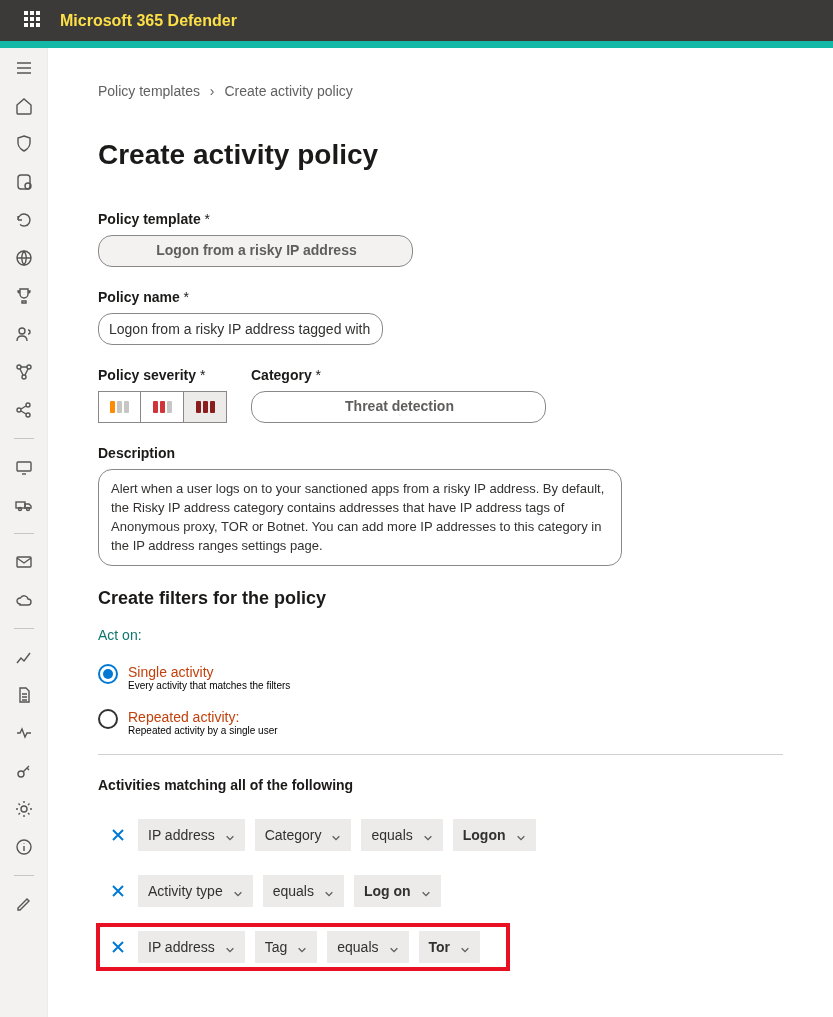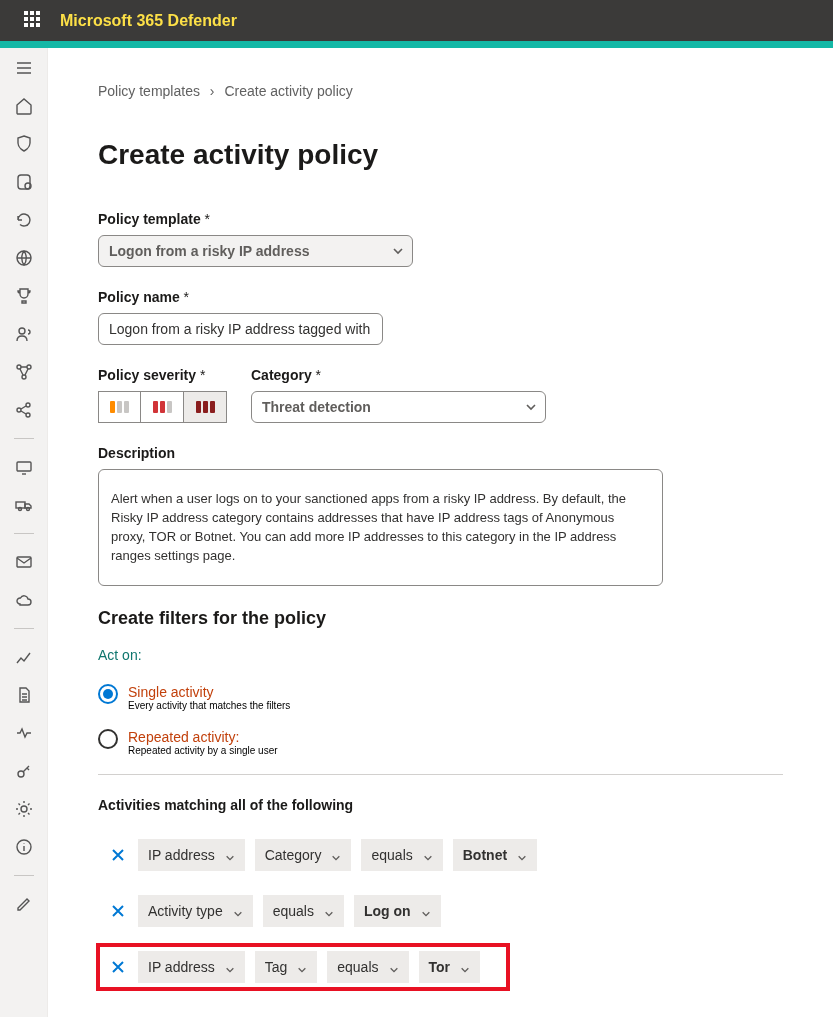--- a/index.html
+++ b/index.html
@@ -29,7 +29,7 @@
   .field { margin-bottom: 22px; }
   .select, .textinput, .textarea, .catsel {
     border: 1px solid #8a8886; background: #ffffff; font-size: 14px; color: #323130;
-    padding: 6px 10px; border-radius: 6px;
+    padding: 6px 10px; border-radius: 14px; flex-direction: column;
   }
   .select { width: 315px; height: 32px; background: #f3f2f1; position: relative; font-weight:600; color:#605e5c; display:flex; align-items:center; justify-content:space-between; padding-right:8px;}
   .catsel { width: 295px; height: 32px; background: #ffffff; font-weight:600; color:#605e5c; display:flex; align-items:center; justify-content:space-between; padding-right:8px;text-align:center;}

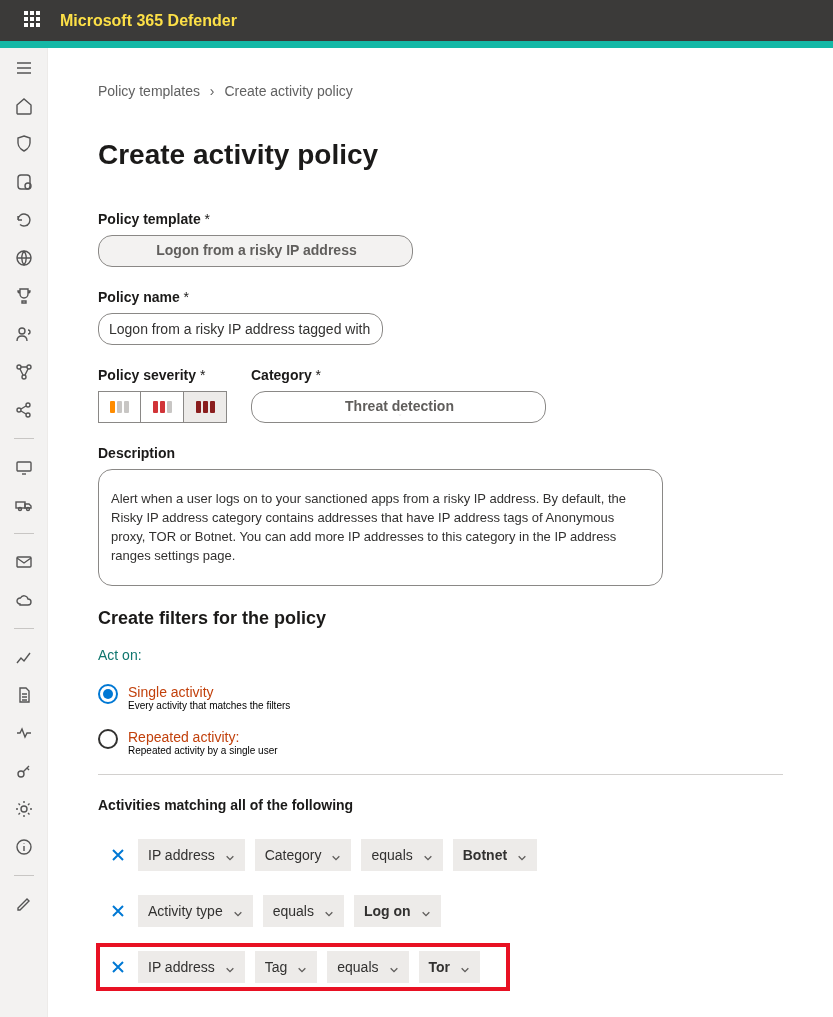--- a/index.html
+++ b/index.html
@@ -34,7 +34,7 @@
   .select { width: 315px; height: 32px; background: #f3f2f1; position: relative; font-weight:600; color:#605e5c; display:flex; align-items:center; justify-content:space-between; padding-right:8px;}
   .catsel { width: 295px; height: 32px; background: #ffffff; font-weight:600; color:#605e5c; display:flex; align-items:center; justify-content:space-between; padding-right:8px;text-align:center;}
   .textinput { width: 285px; height: 32px; }
-  .textarea { width: 565px; min-height: 70px; font-size: 13px; line-height: 1.45; color:#323130; padding:20px 12px; }
+  .textarea { width: 524px; min-height: 70px; font-size: 13px; line-height: 1.45; color:#323130; padding:10px 12px; }
   .row2 { display: flex; gap: 24px; }
   .sev-group { display: flex; }
   .sev-btn { width: 43px; height: 32px; border:1px solid #8a8886; background:#ffffff; display:flex; align-items:center; justify-content:center; gap:2px; }

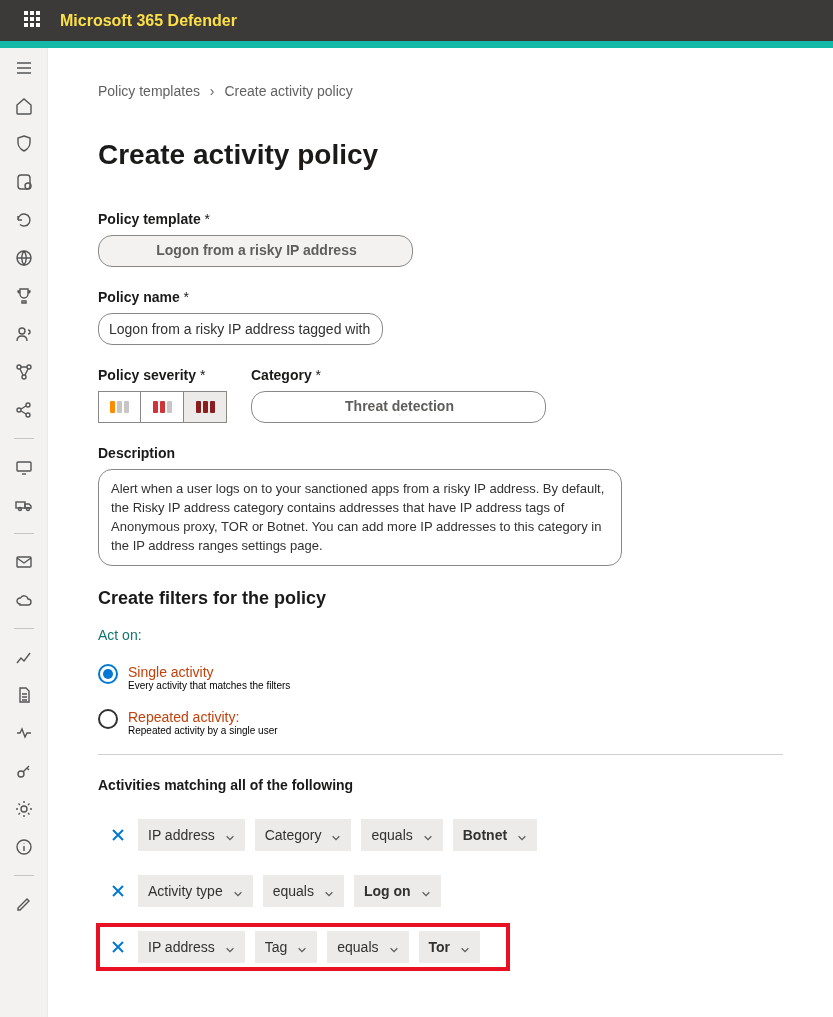--- a/index.html
+++ b/index.html
@@ -329,7 +329,7 @@
             </svg></span>
         </div>
       <div class="pill strong">
-          <span>Botnet</span>
+          <span>Logon</span>
           <span class="caret"><svg viewBox="0 0 12 12">
               <path d="M2 4l4 4 4-4"></path>
             </svg></span>

